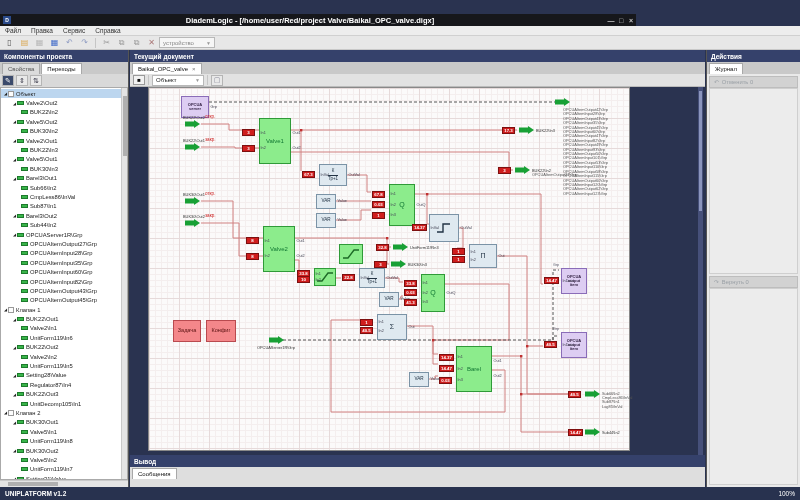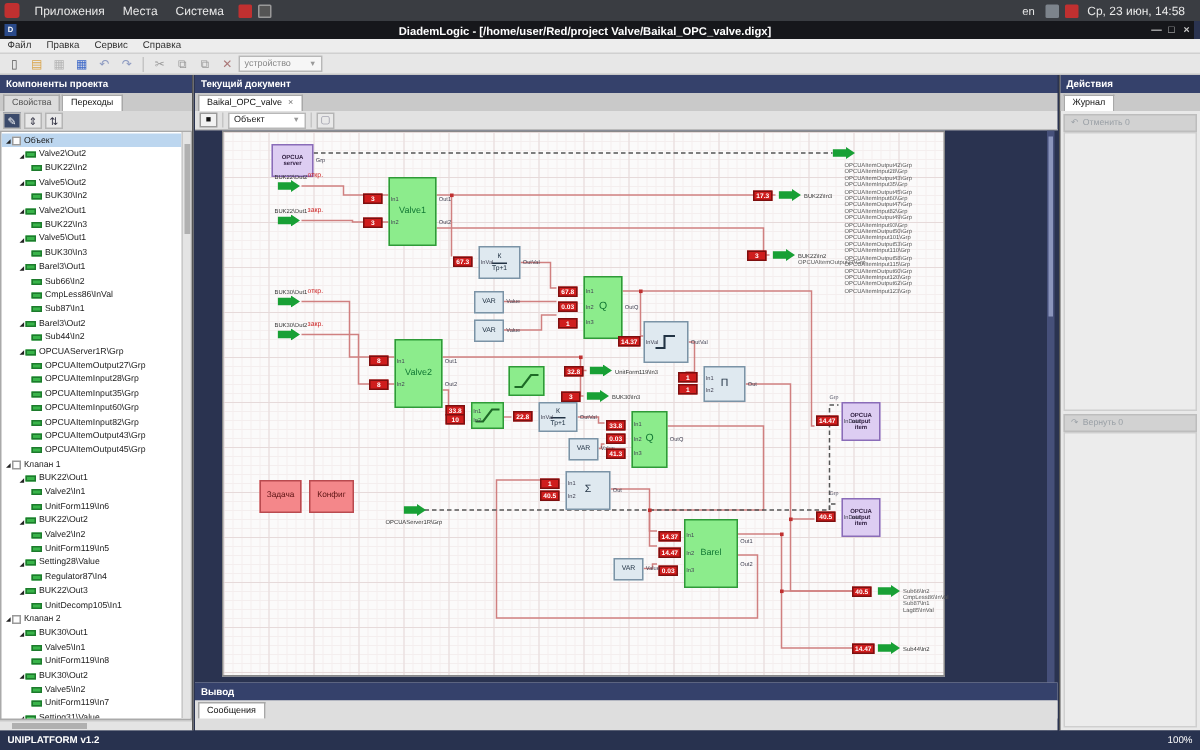--- a/index.html
+++ b/index.html
@@ -131,20 +131,6 @@
 
 <div id="screen">
 
-  <div id="desktop-bar">
-    <span class="dsk-logo"></span>
-    <span class="dsk-menu">Приложения</span>
-    <span class="dsk-menu">Места</span>
-    <span class="dsk-menu">Система</span>
-    <span class="tray-ico" style="background:#c03030"></span>
-    <span class="tray-ico" style="background:#555;border:1px solid #999"></span>
-    <div id="desktop-right">
-      <span class="kbd">en</span>
-      <span class="tray-ico" style="background:#7d848c"></span>
-      <span class="tray-ico" style="background:#c03030"></span>
-      <span class="dsk-menu">Ср, 23 июн, 14:58</span>
-    </div>
-  </div>
 
   <div id="title-bar">
     <span class="win-ico">D</span>

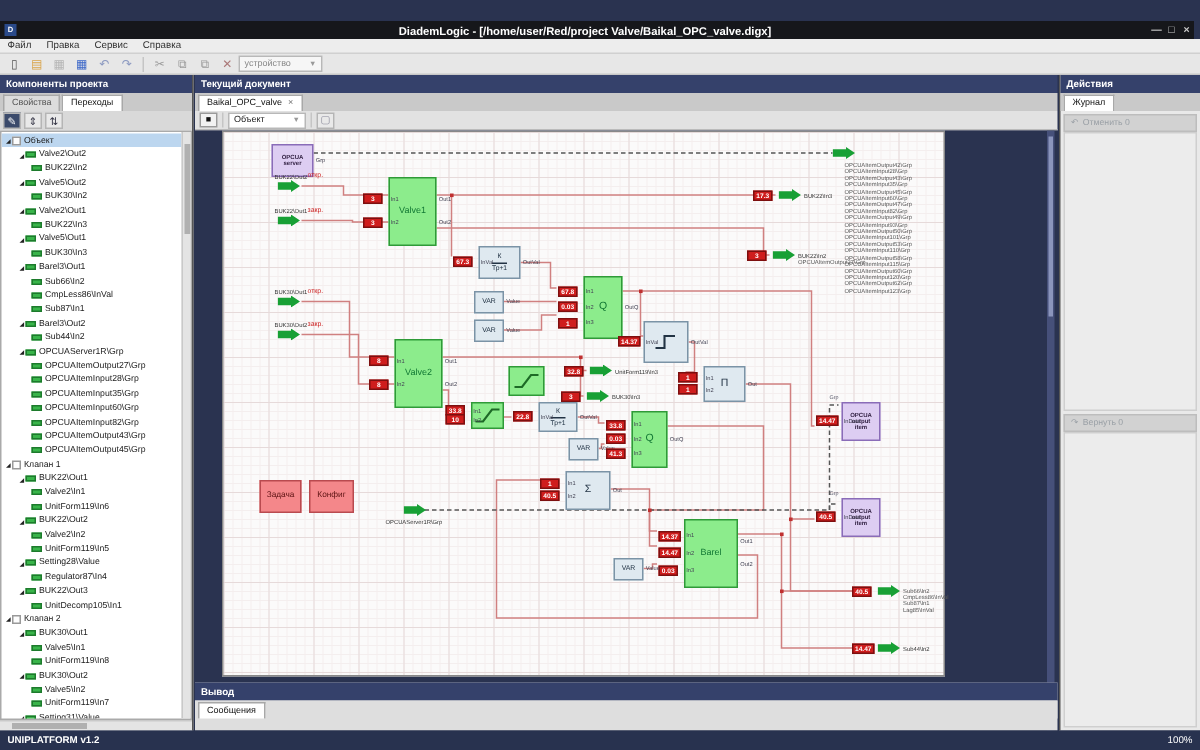--- a/index.html
+++ b/index.html
@@ -16,7 +16,7 @@
   #desktop-right { margin-left:auto; display:flex; align-items:center; padding-right:4px; }
   #desktop-right .kbd { font-size:7.5px; margin:0 3px; }
   
-  #title-bar { position:absolute; left:0; top:14px; width:796px; height:12px; background:#16171b;
+  #title-bar { position:absolute; left:0; top:14px; width:636px; height:12px; background:#16171b;
     color:#fff; font-size:7.5px; font-weight:bold; display:flex; align-items:center; }
   .win-ico { width:8px; height:8px; background:#2a4a8a; margin:0 3px; font-size:5px; color:#fff;
     display:flex; align-items:center; justify-content:center; }

